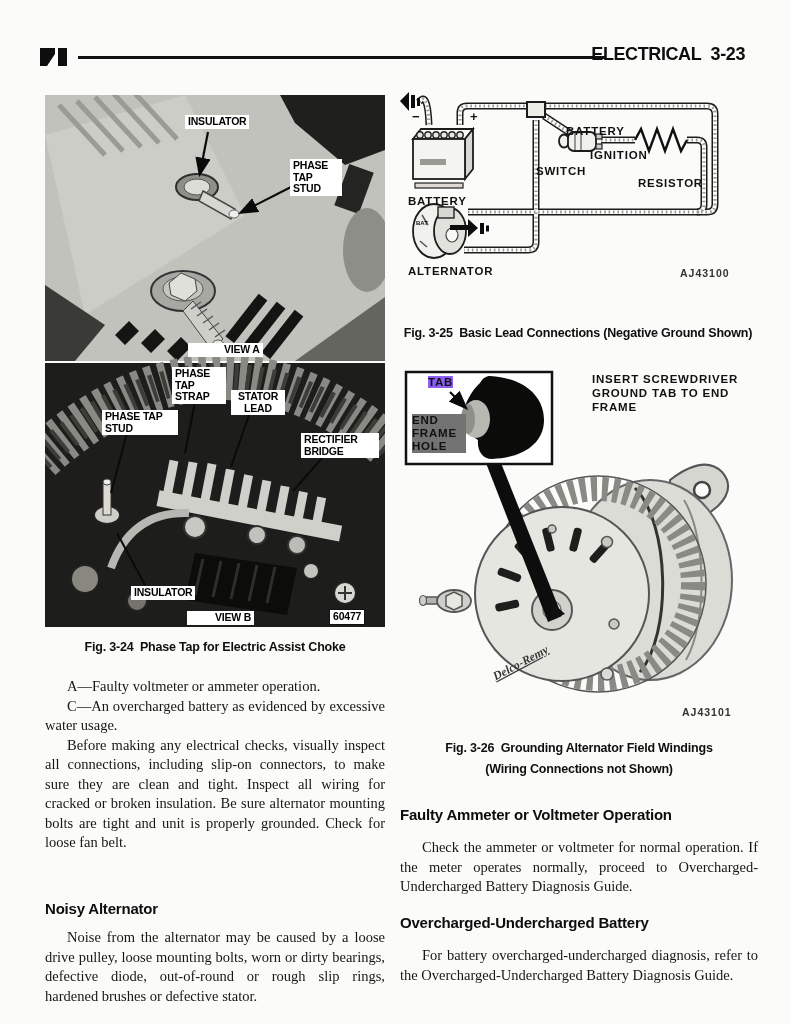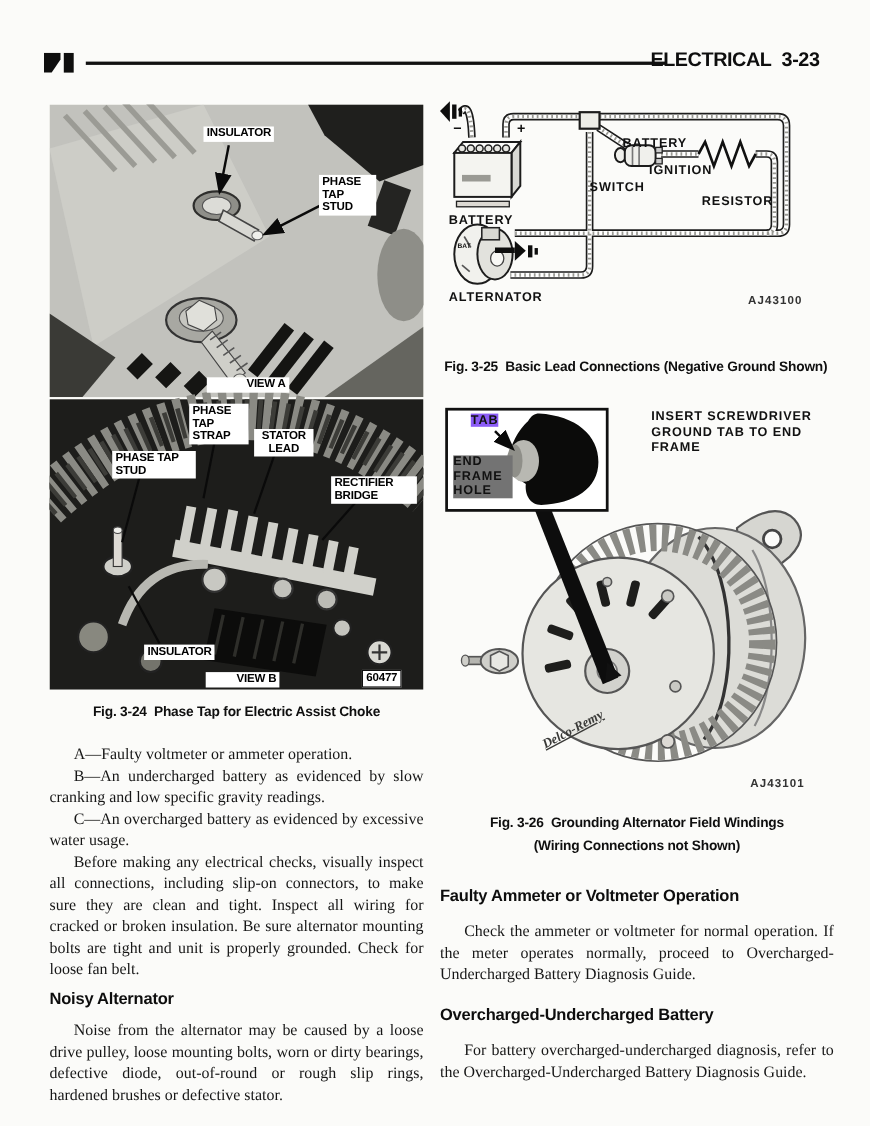--- a/index.html
+++ b/index.html
@@ -170,7 +170,6 @@
 
   <div class="body-block" style="left:45px;top:677px;width:340px;">
     <p>A—Faulty voltmeter or ammeter operation.</p>
-    <p>B—An undercharged battery as evidenced by slow cranking and low specific gravity readings.</p>
     <p>C—An overcharged battery as evidenced by excessive water usage.</p>
     <p>Before making any electrical checks, visually inspect all connections, including slip-on connectors, to make sure they are clean and tight. Inspect all wiring for cracked or broken insulation. Be sure alternator mounting bolts are tight and unit is properly grounded. Check for loose fan belt.</p>
   </div>

